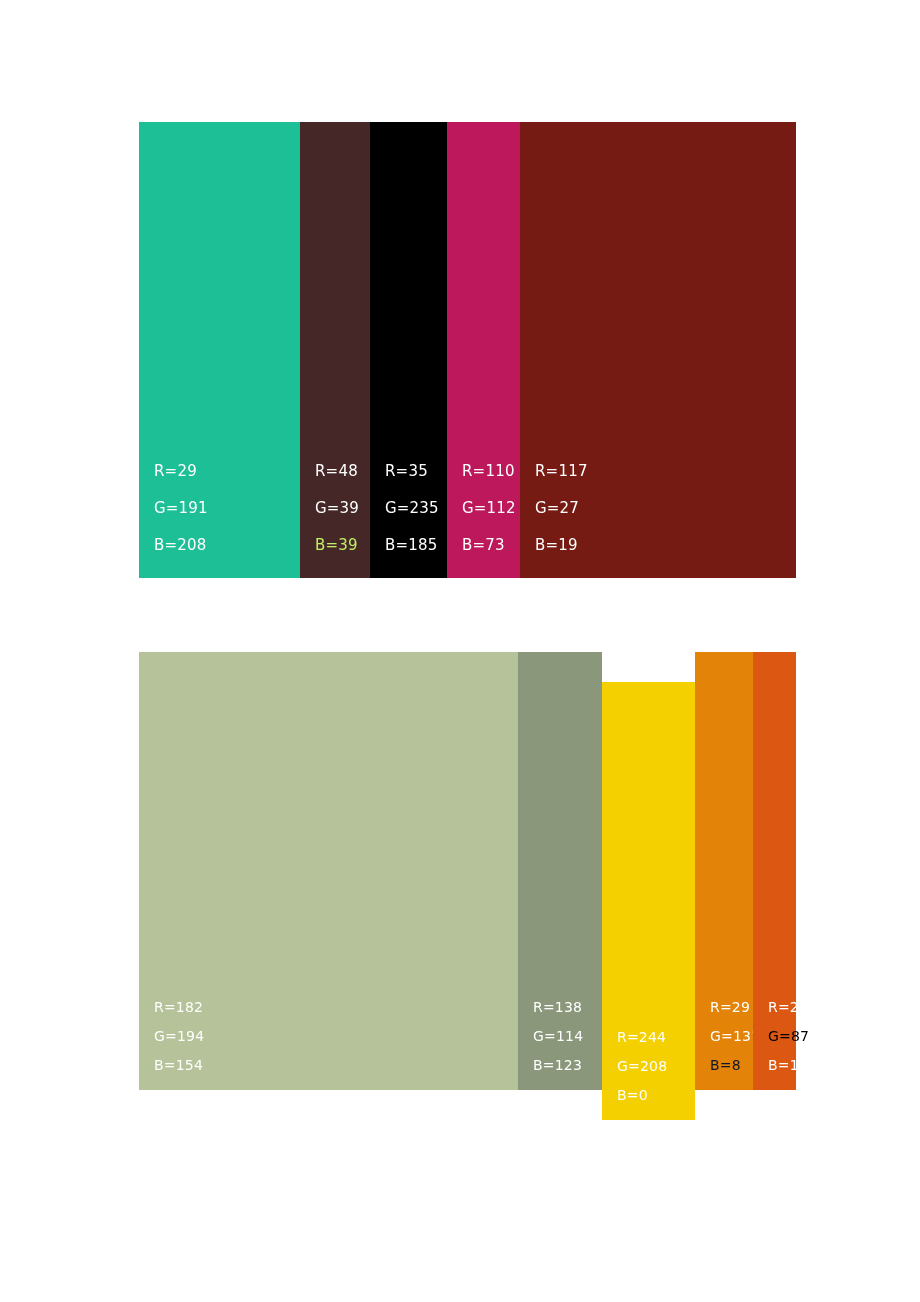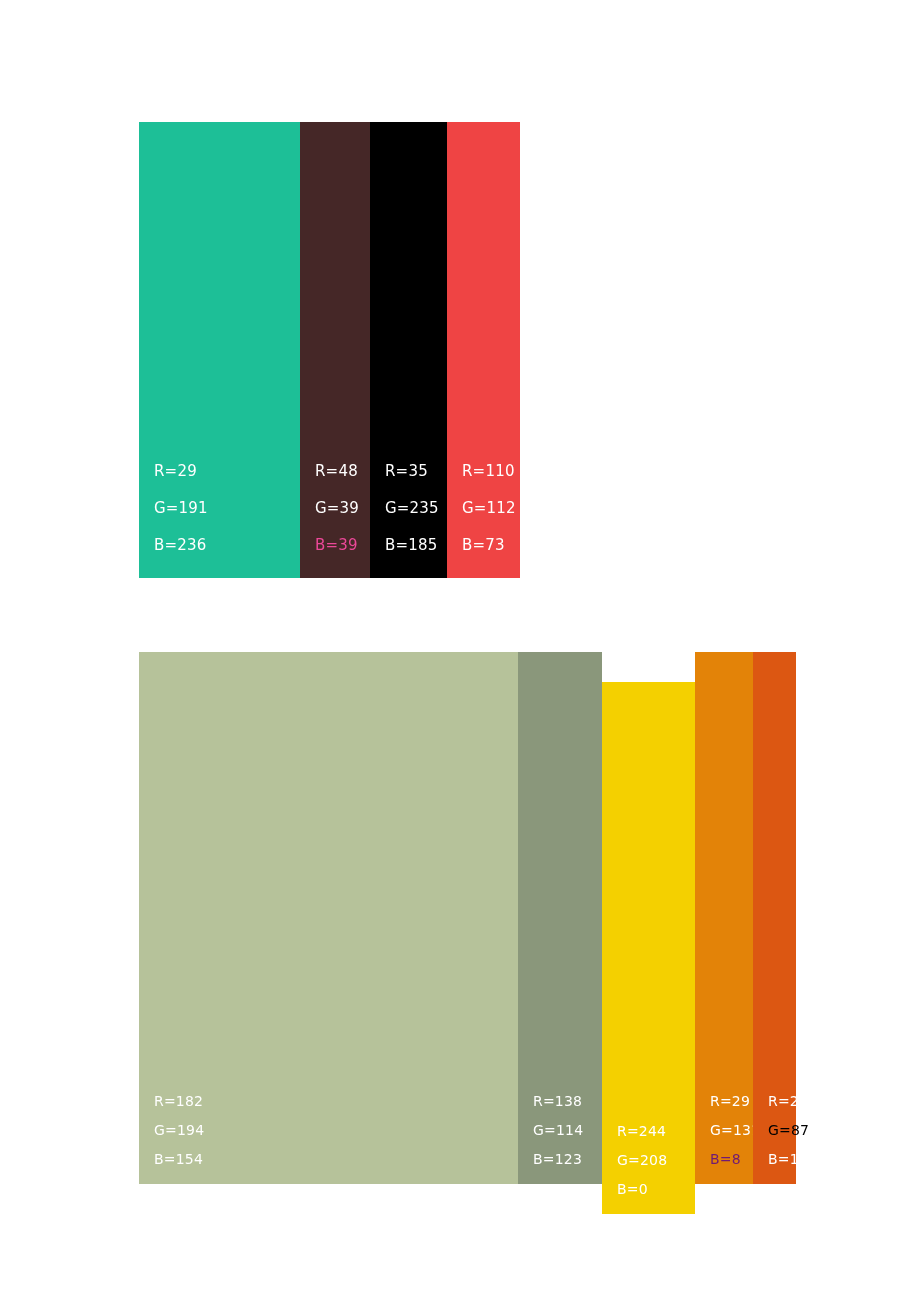--- a/index.html
+++ b/index.html
@@ -96,7 +96,7 @@
         <div class="swatch-label" style="color: rgb(255, 255, 255);">B=185</div>
       </div>
     </div>
-    <div class="swatch" style="background: #ef4444; width: 73px; flex: 0 0 73px;">
+    <div class="swatch" style="background: #be185d; width: 73px; flex: 0 0 73px;">
       <div class="swatch-labels">
         <div class="swatch-label" style="color: rgb(255, 255, 255);">R=110</div>
         <div class="swatch-label" style="color: rgb(255, 255, 255);">G=112</div>

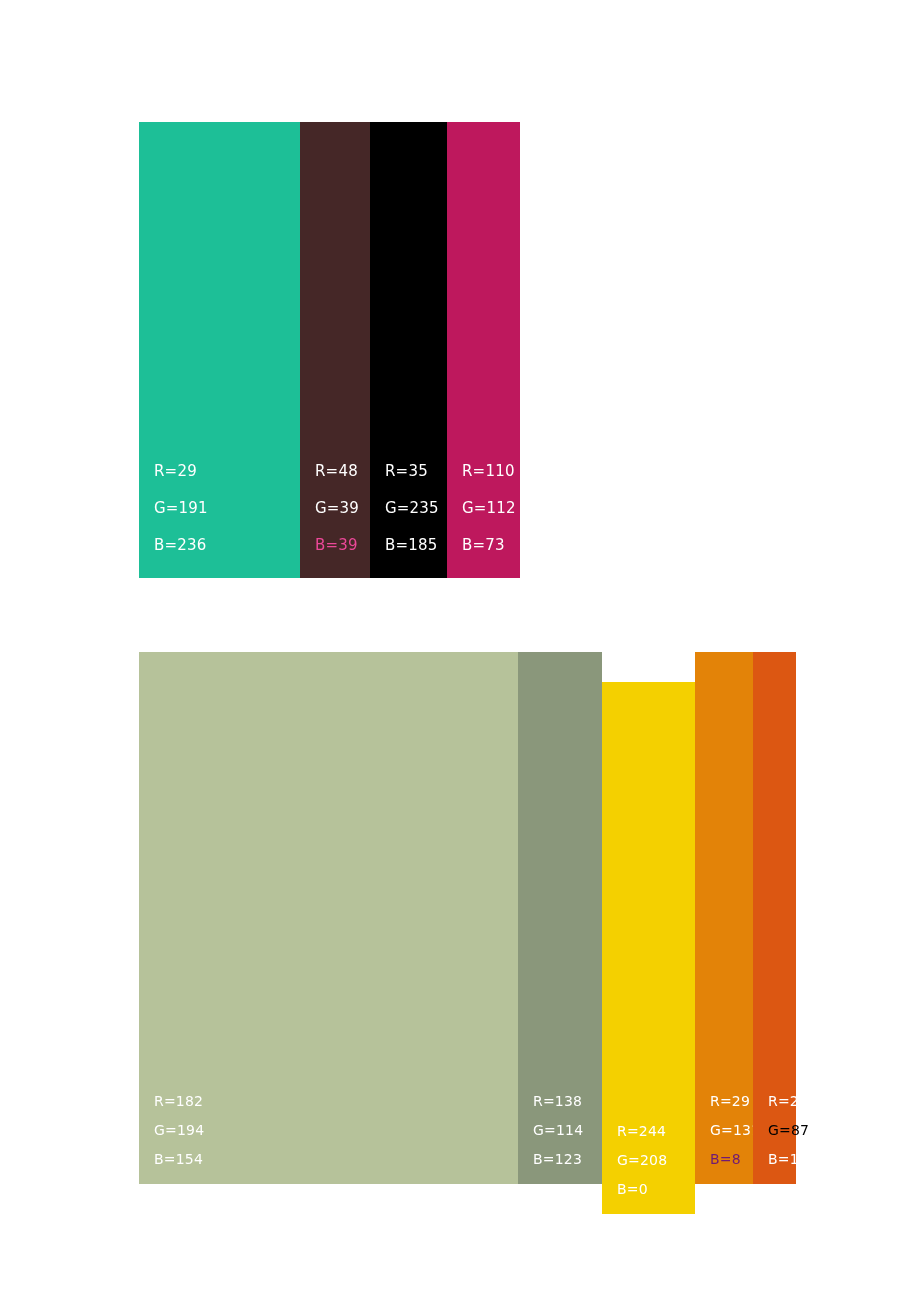--- a/index.html
+++ b/index.html
@@ -103,6 +103,13 @@
         <div class="swatch-label" style="color: rgb(255, 255, 255);">B=73</div>
       </div>
     </div>
+    <div class="swatch" style="background: rgb(117, 27, 19); width: 276px; flex: 0 0 276px;">
+      <div class="swatch-labels">
+        <div class="swatch-label" style="color: rgb(255, 255, 255);">R=117</div>
+        <div class="swatch-label" style="color: rgb(255, 255, 255);">G=27</div>
+        <div class="swatch-label" style="color: rgb(255, 255, 255);">B=19</div>
+      </div>
+    </div>
   </div>
 <div class="palette" id="palette-2">
     <div class="swatch" style="background: rgb(182, 194, 154); width: 379px; flex: 0 0 379px;">

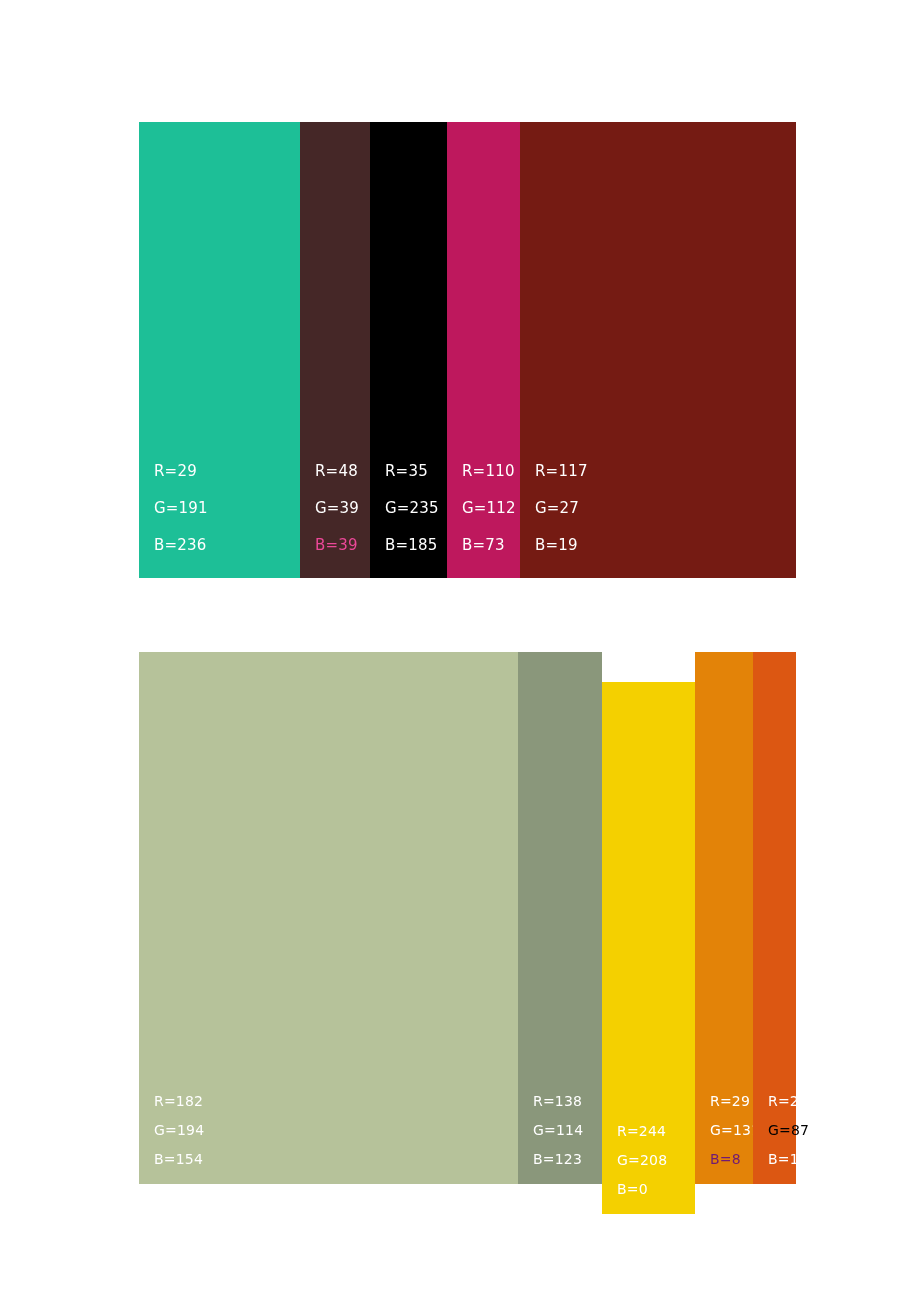--- a/index.html
+++ b/index.html
@@ -79,7 +79,7 @@
       <div class="swatch-labels">
         <div class="swatch-label" style="color: rgb(255, 255, 255);">R=29</div>
         <div class="swatch-label" style="color: rgb(255, 255, 255);">G=191</div>
-        <div class="swatch-label" style="color: rgb(255, 255, 255);">B=236</div>
+        <div class="swatch-label" style="color: rgb(255, 255, 255);">B=208</div>
       </div>
     </div>
     <div class="swatch" style="background: rgb(69, 39, 39); width: 70px; flex: 0 0 70px;">

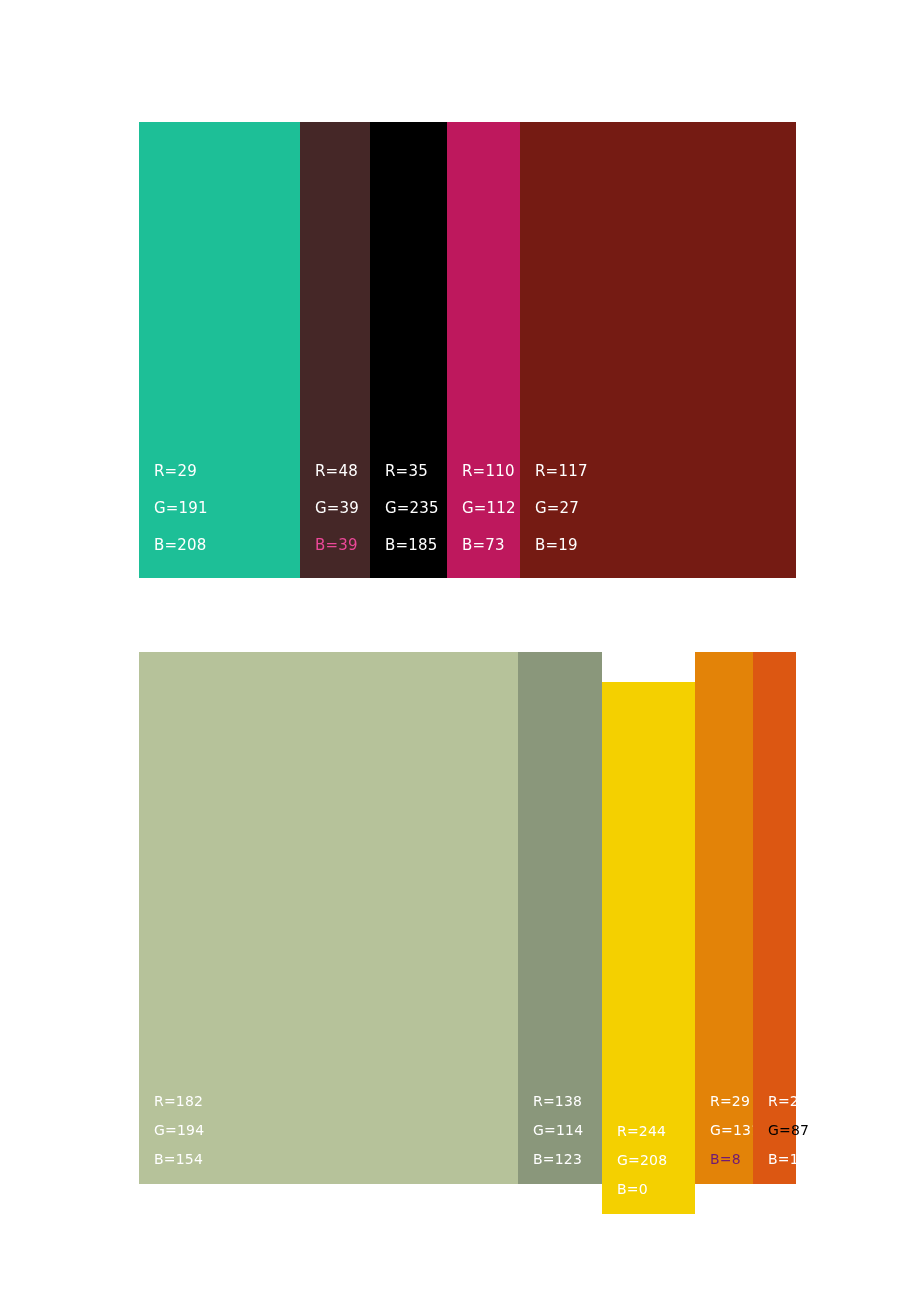--- a/index.html
+++ b/index.html
@@ -86,7 +86,7 @@
       <div class="swatch-labels">
         <div class="swatch-label" style="color: rgb(255, 255, 255);">R=48</div>
         <div class="swatch-label" style="color: rgb(255, 255, 255);">G=39</div>
-        <div class="swatch-label" style="color: #ec4899;">B=39</div>
+        <div class="swatch-label" style="color: #bef264;">B=39</div>
       </div>
     </div>
     <div class="swatch" style="background: #000000; width: 77px; flex: 0 0 77px;">

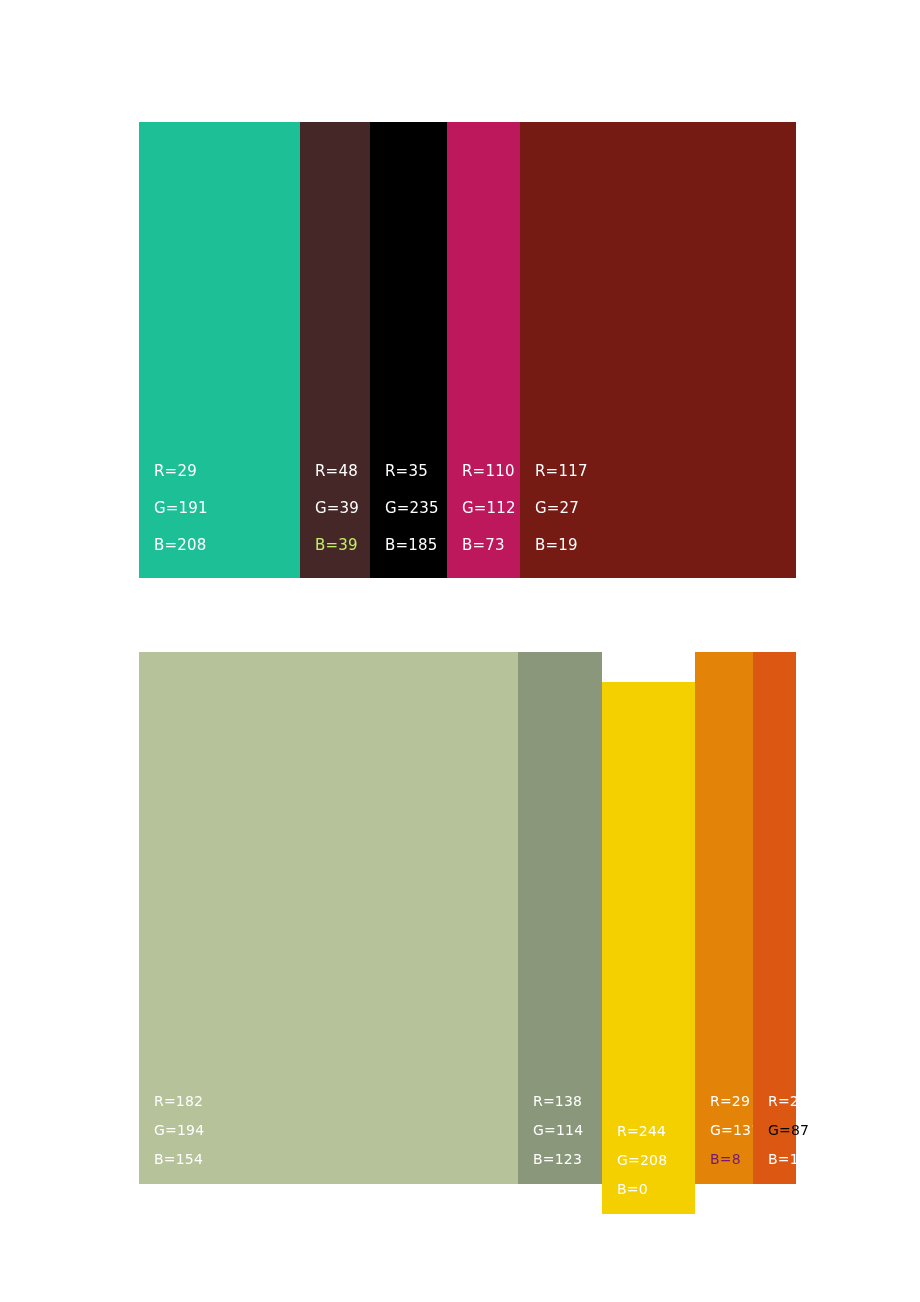--- a/index.html
+++ b/index.html
@@ -32,7 +32,7 @@
     left: 139px;
     top: 652px;
     width: 657px;
-    height: 532px;
+    height: 438px;
   }
 
   .swatch {

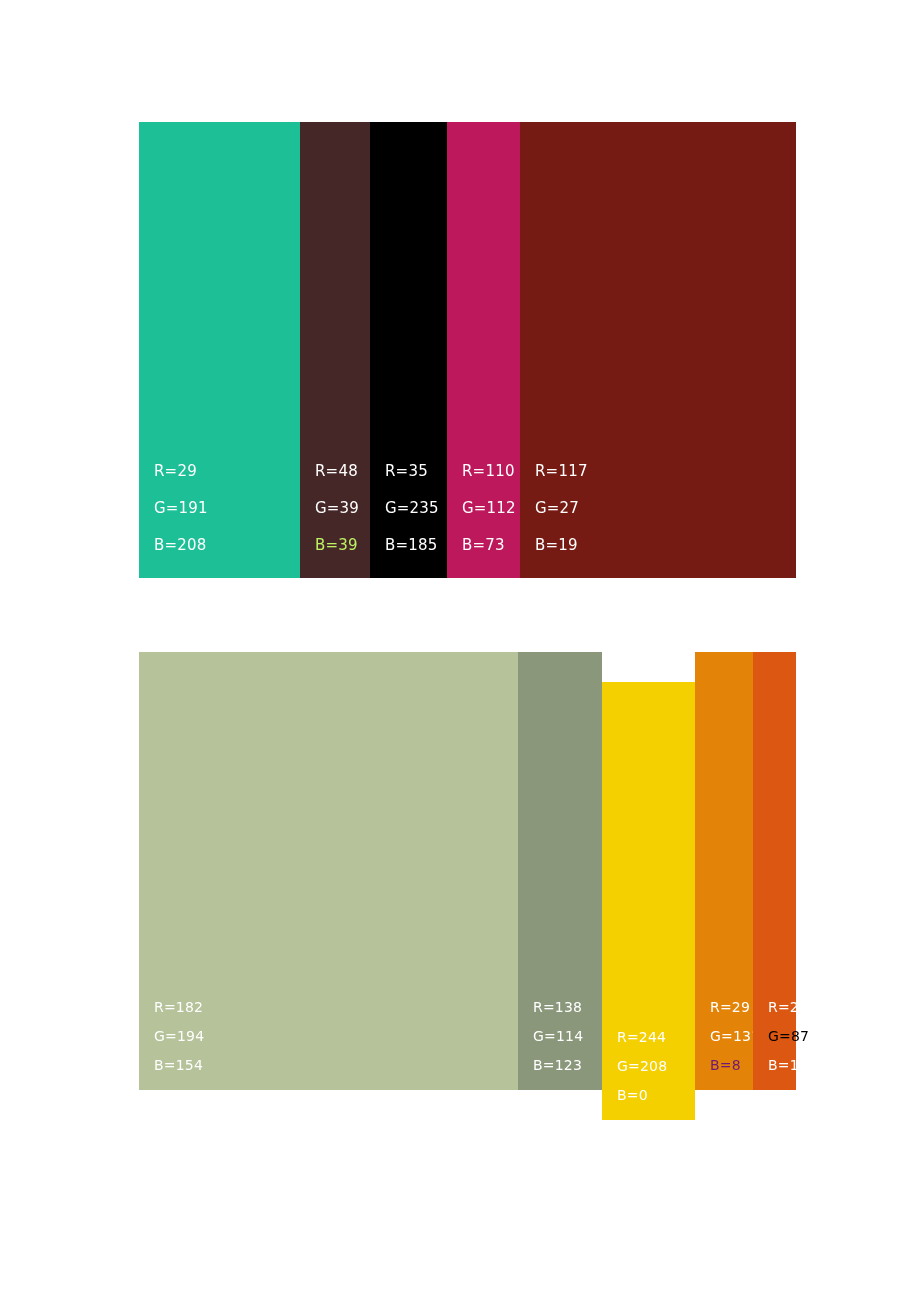--- a/index.html
+++ b/index.html
@@ -137,7 +137,7 @@
       <div class="swatch-labels">
         <div class="swatch-label" style="color: rgb(255, 255, 255);">R=29</div>
         <div class="swatch-label" style="color: rgb(255, 255, 255);">G=131</div>
-        <div class="swatch-label" style="color: #701a75;">B=8</div>
+        <div class="swatch-label" style="color: #0f172a;">B=8</div>
       </div>
     </div>
     <div class="swatch" style="background: rgb(220, 87, 18); width: 43px; flex: 0 0 43px;">

